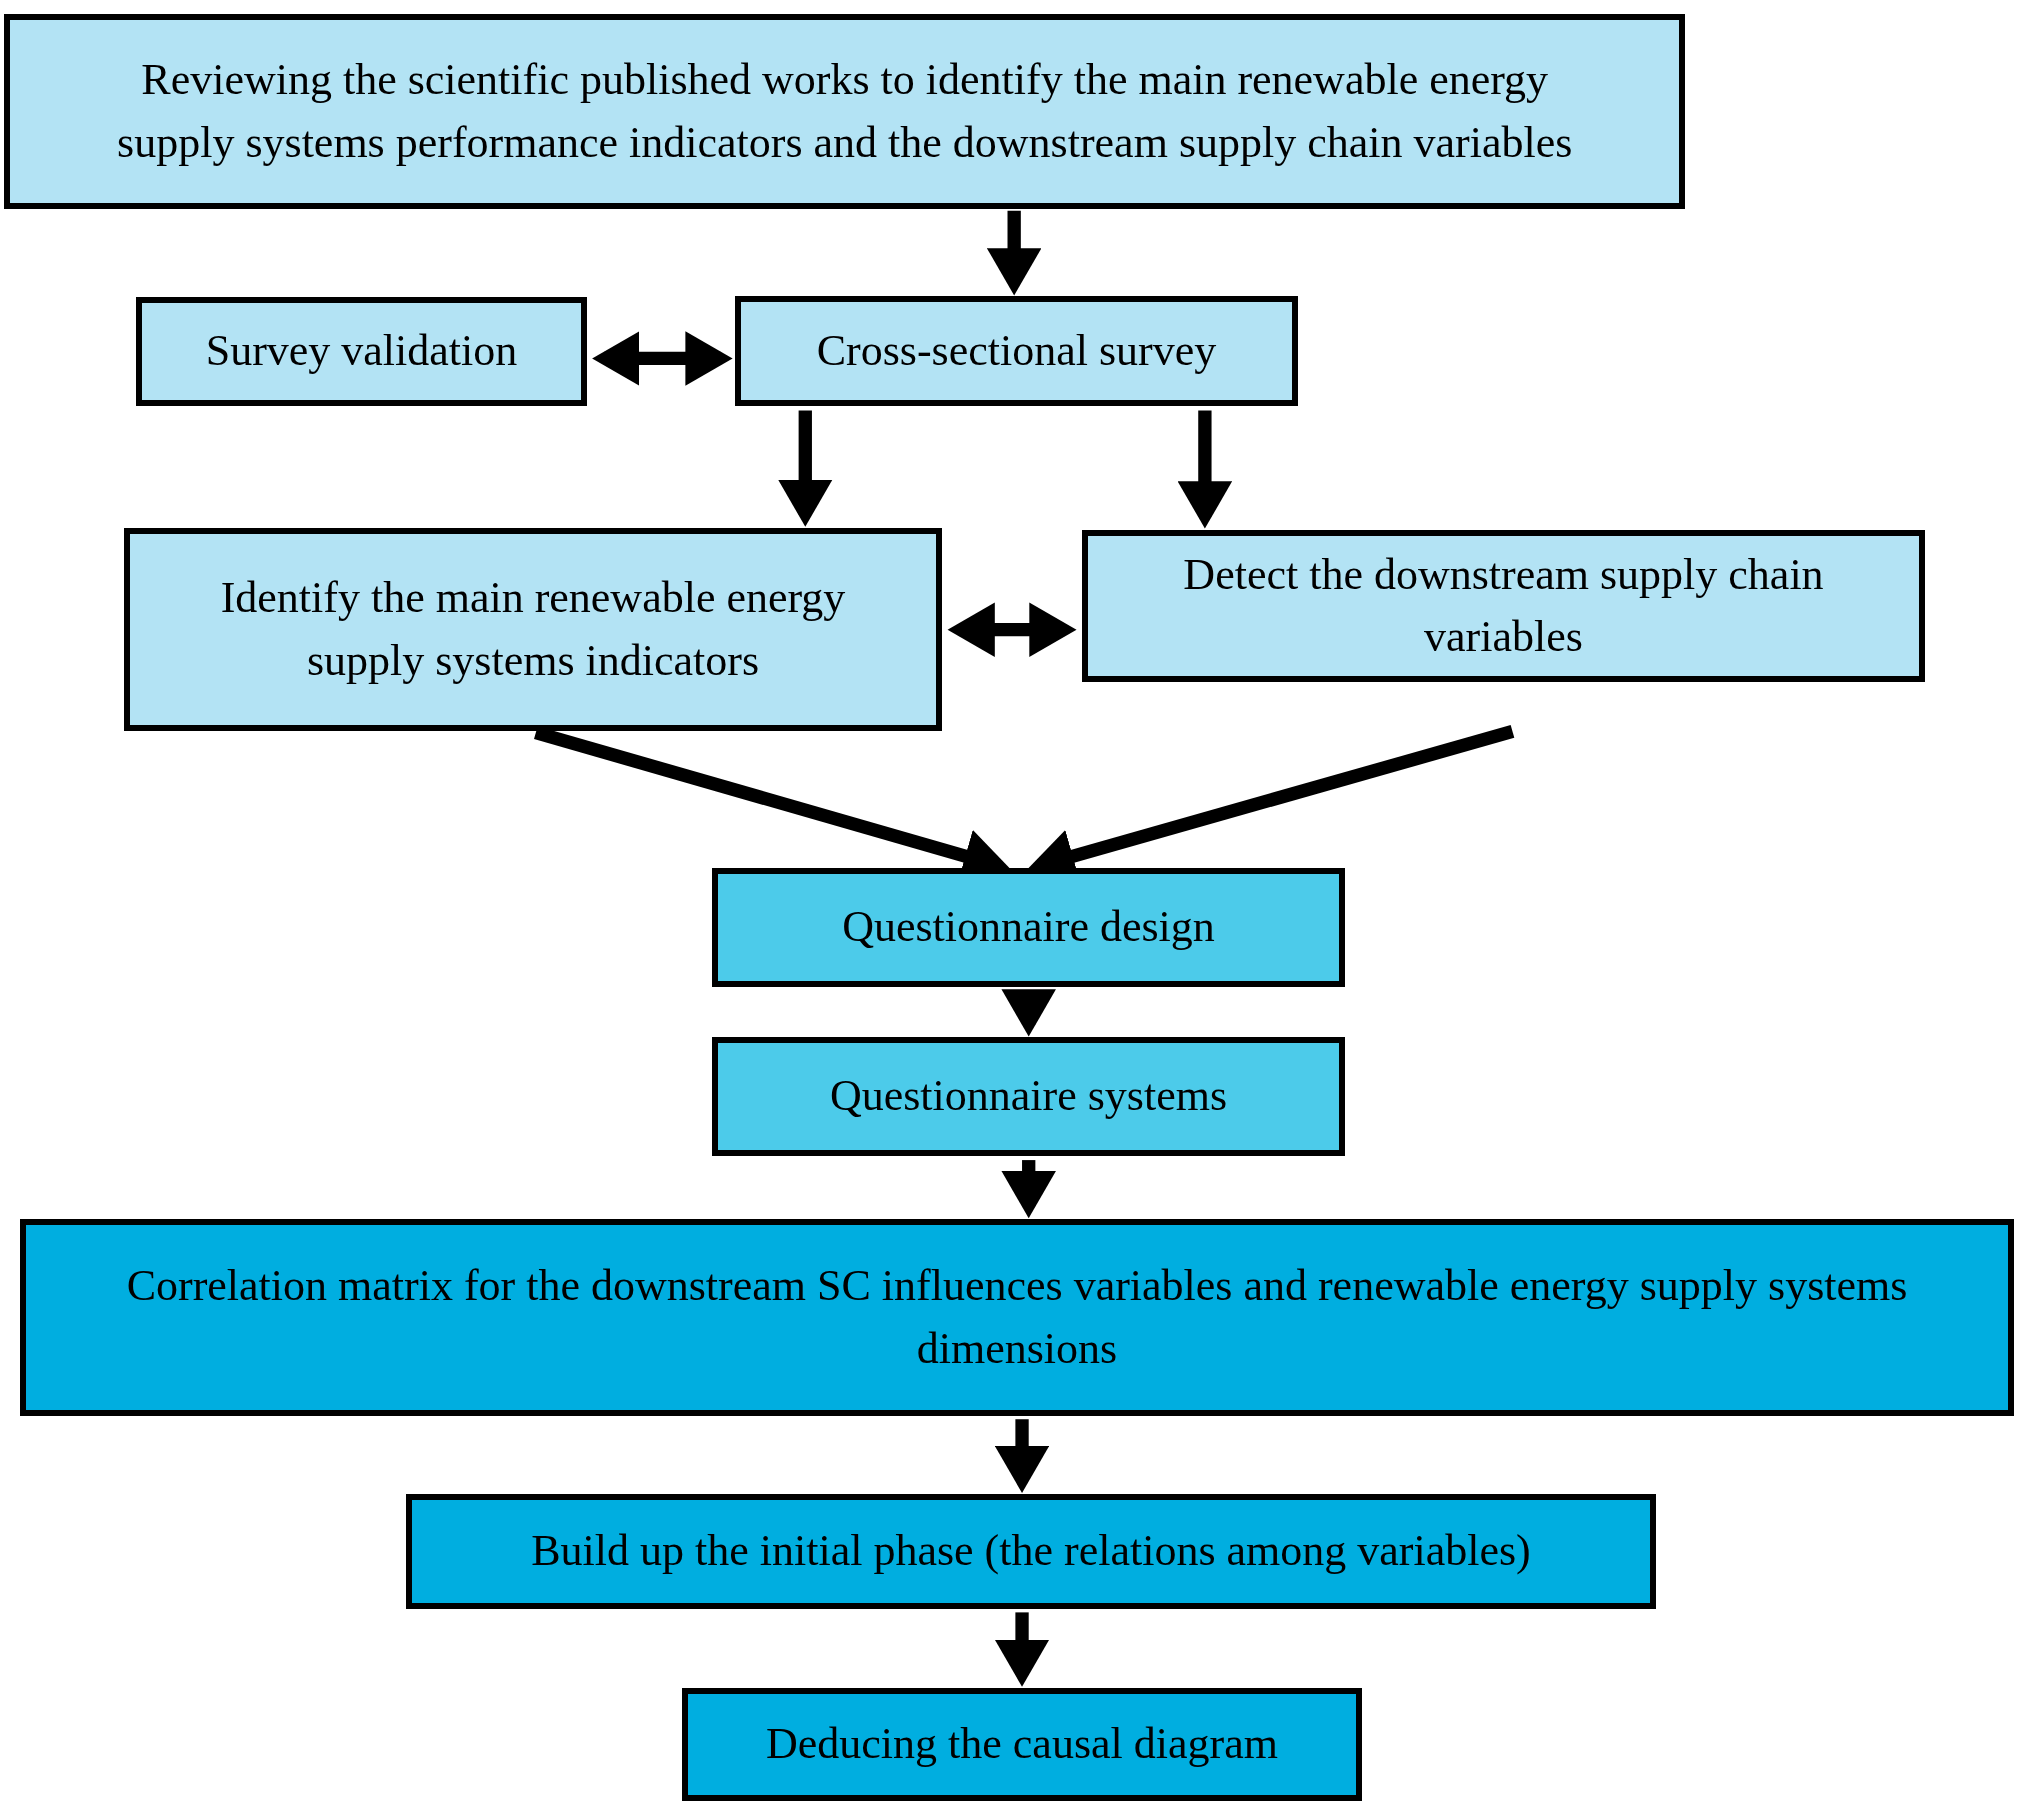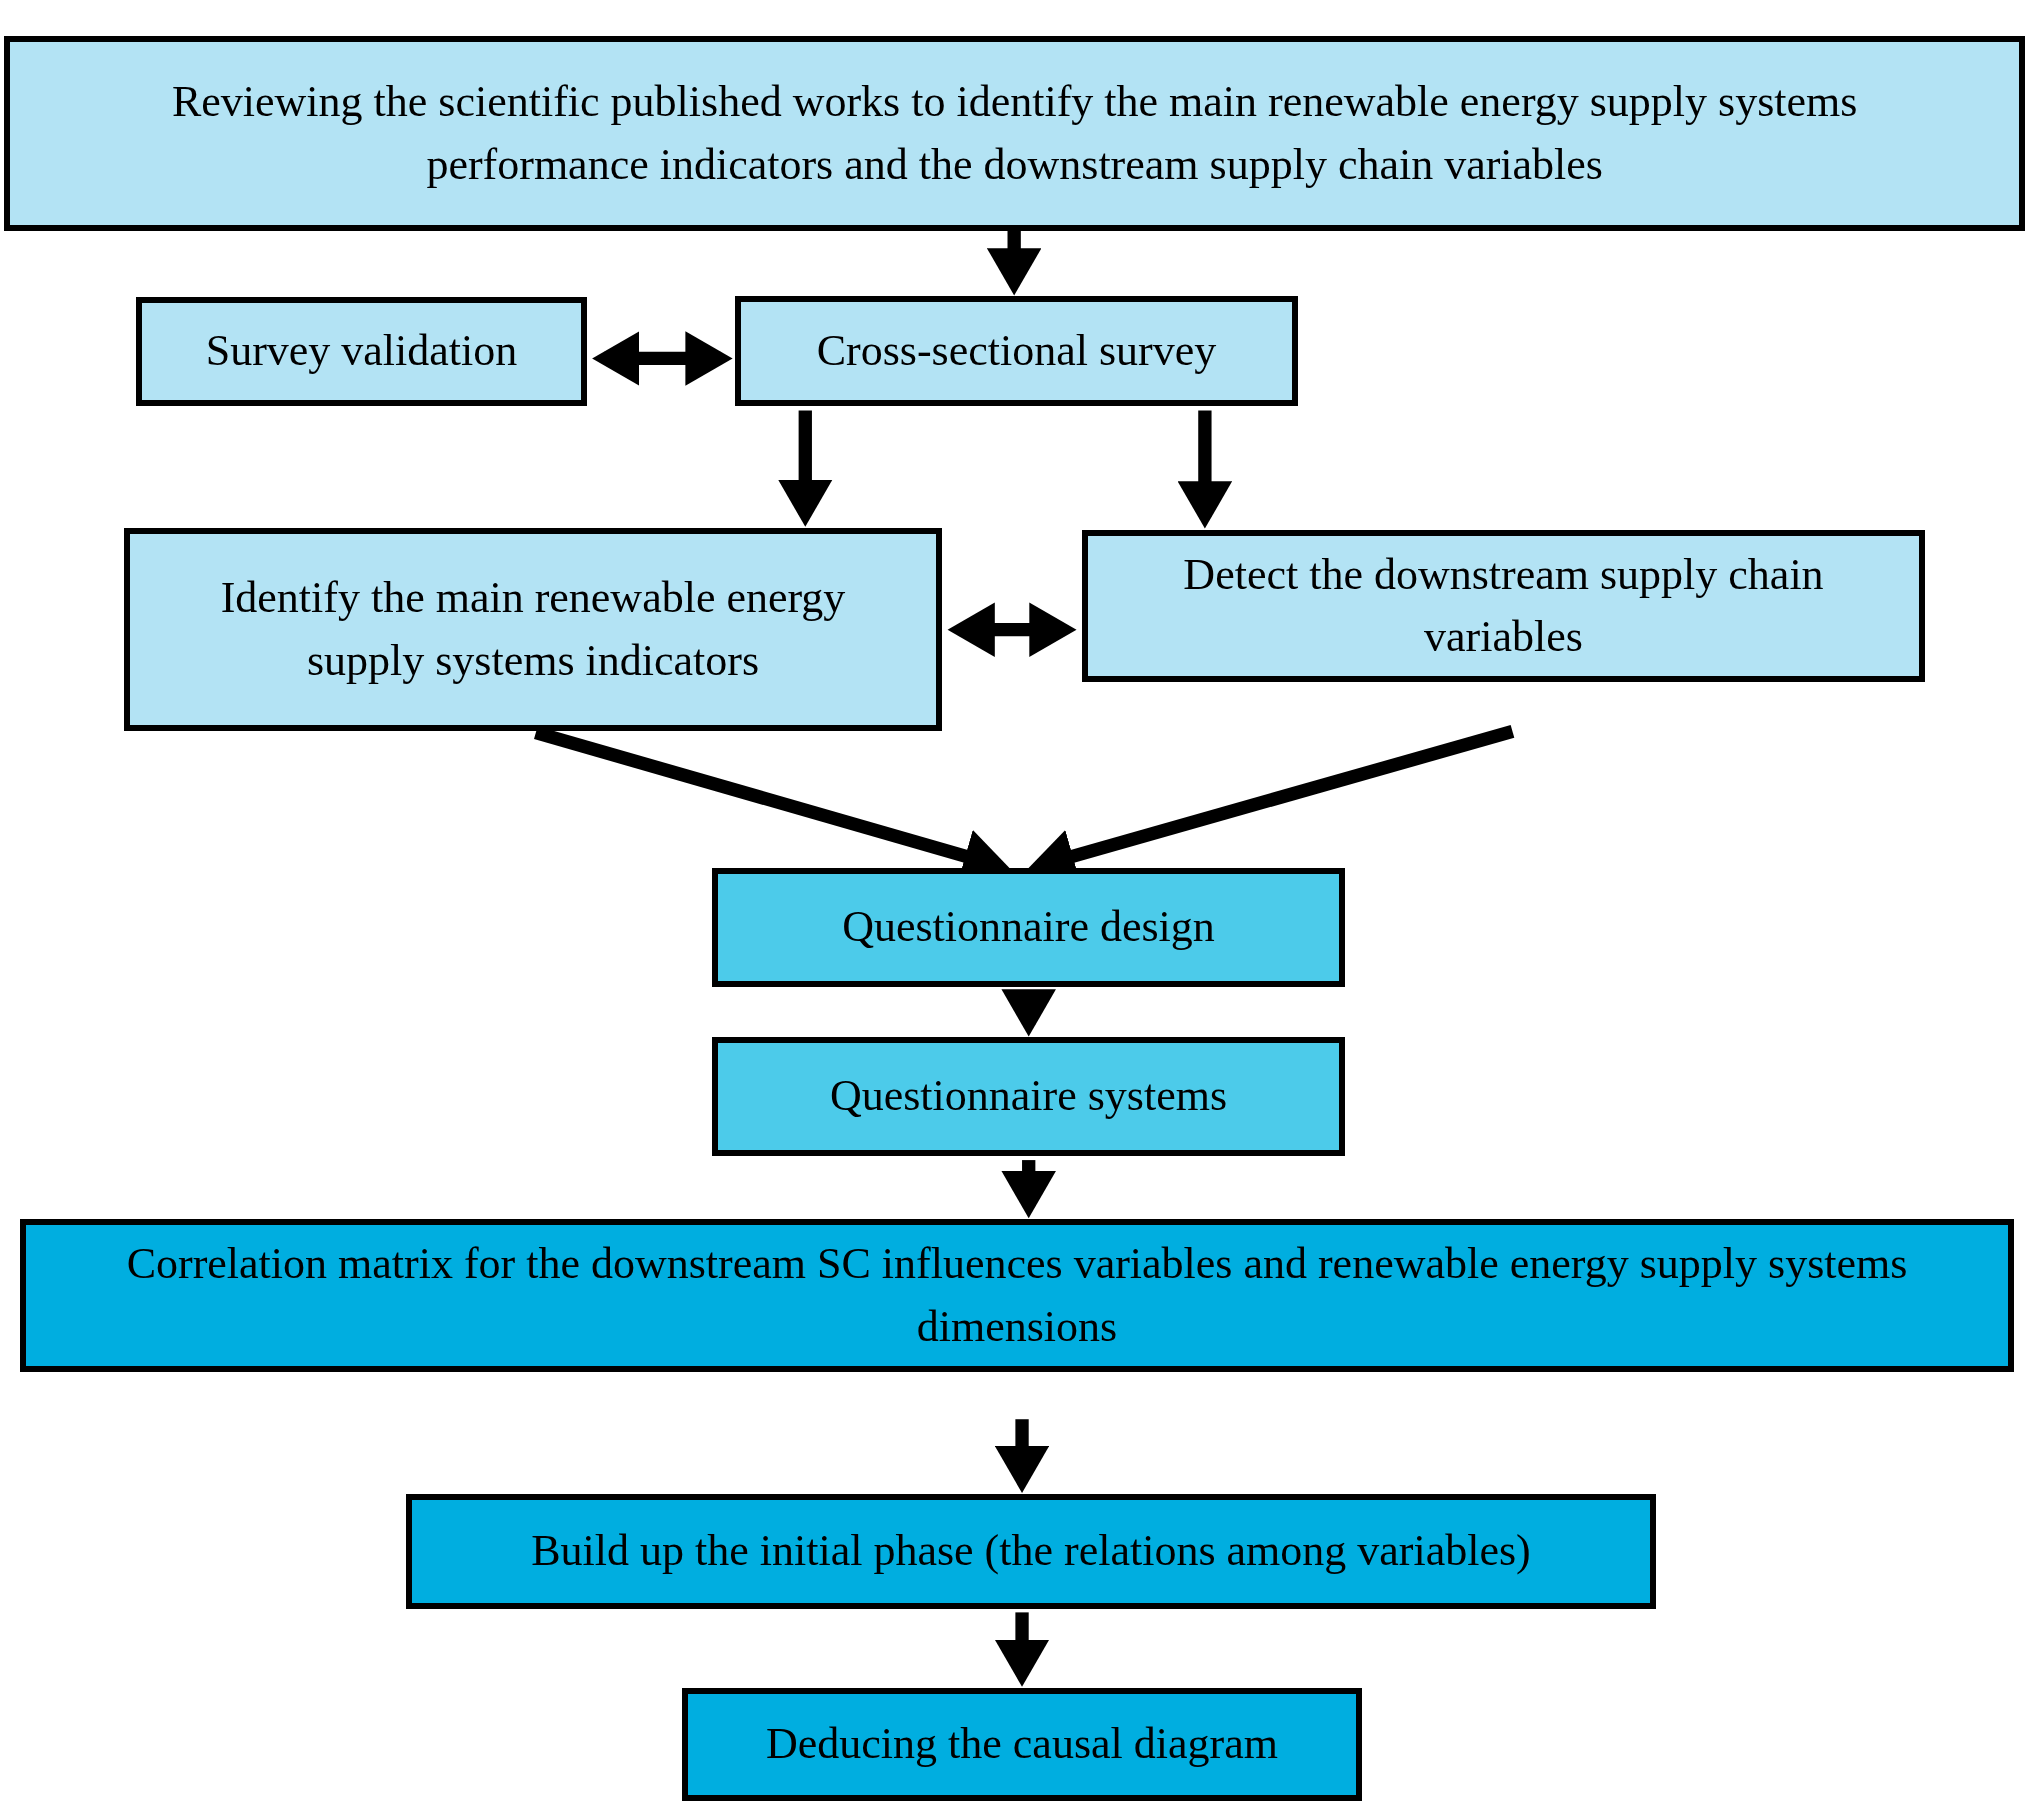--- a/index.html
+++ b/index.html
@@ -42,7 +42,7 @@
   .node span { display: block; }
 
   
-  .n-review      { left: 4.2px;    top: 14px;   width: 2021px; height: 195px; padding: 0 105px; margin-top: 22px; }
+  .n-review      { left: 4.2px;    top: 14px;   width: 1681px; height: 195px; padding: 0 105px; }
   .n-survey-val  { left: 136px;  top: 297px;  width: 451px;  height: 109px; padding: 0 19px; align-items: center; }
   .n-cross-sec   { left: 735px; top: 296px;  width: 563px;  height: 110px; padding: 16px 12px; }
   .n-identify    { left: 124px;  top: 528px;  width: 818px; height: 203px; padding: 0 39px; }

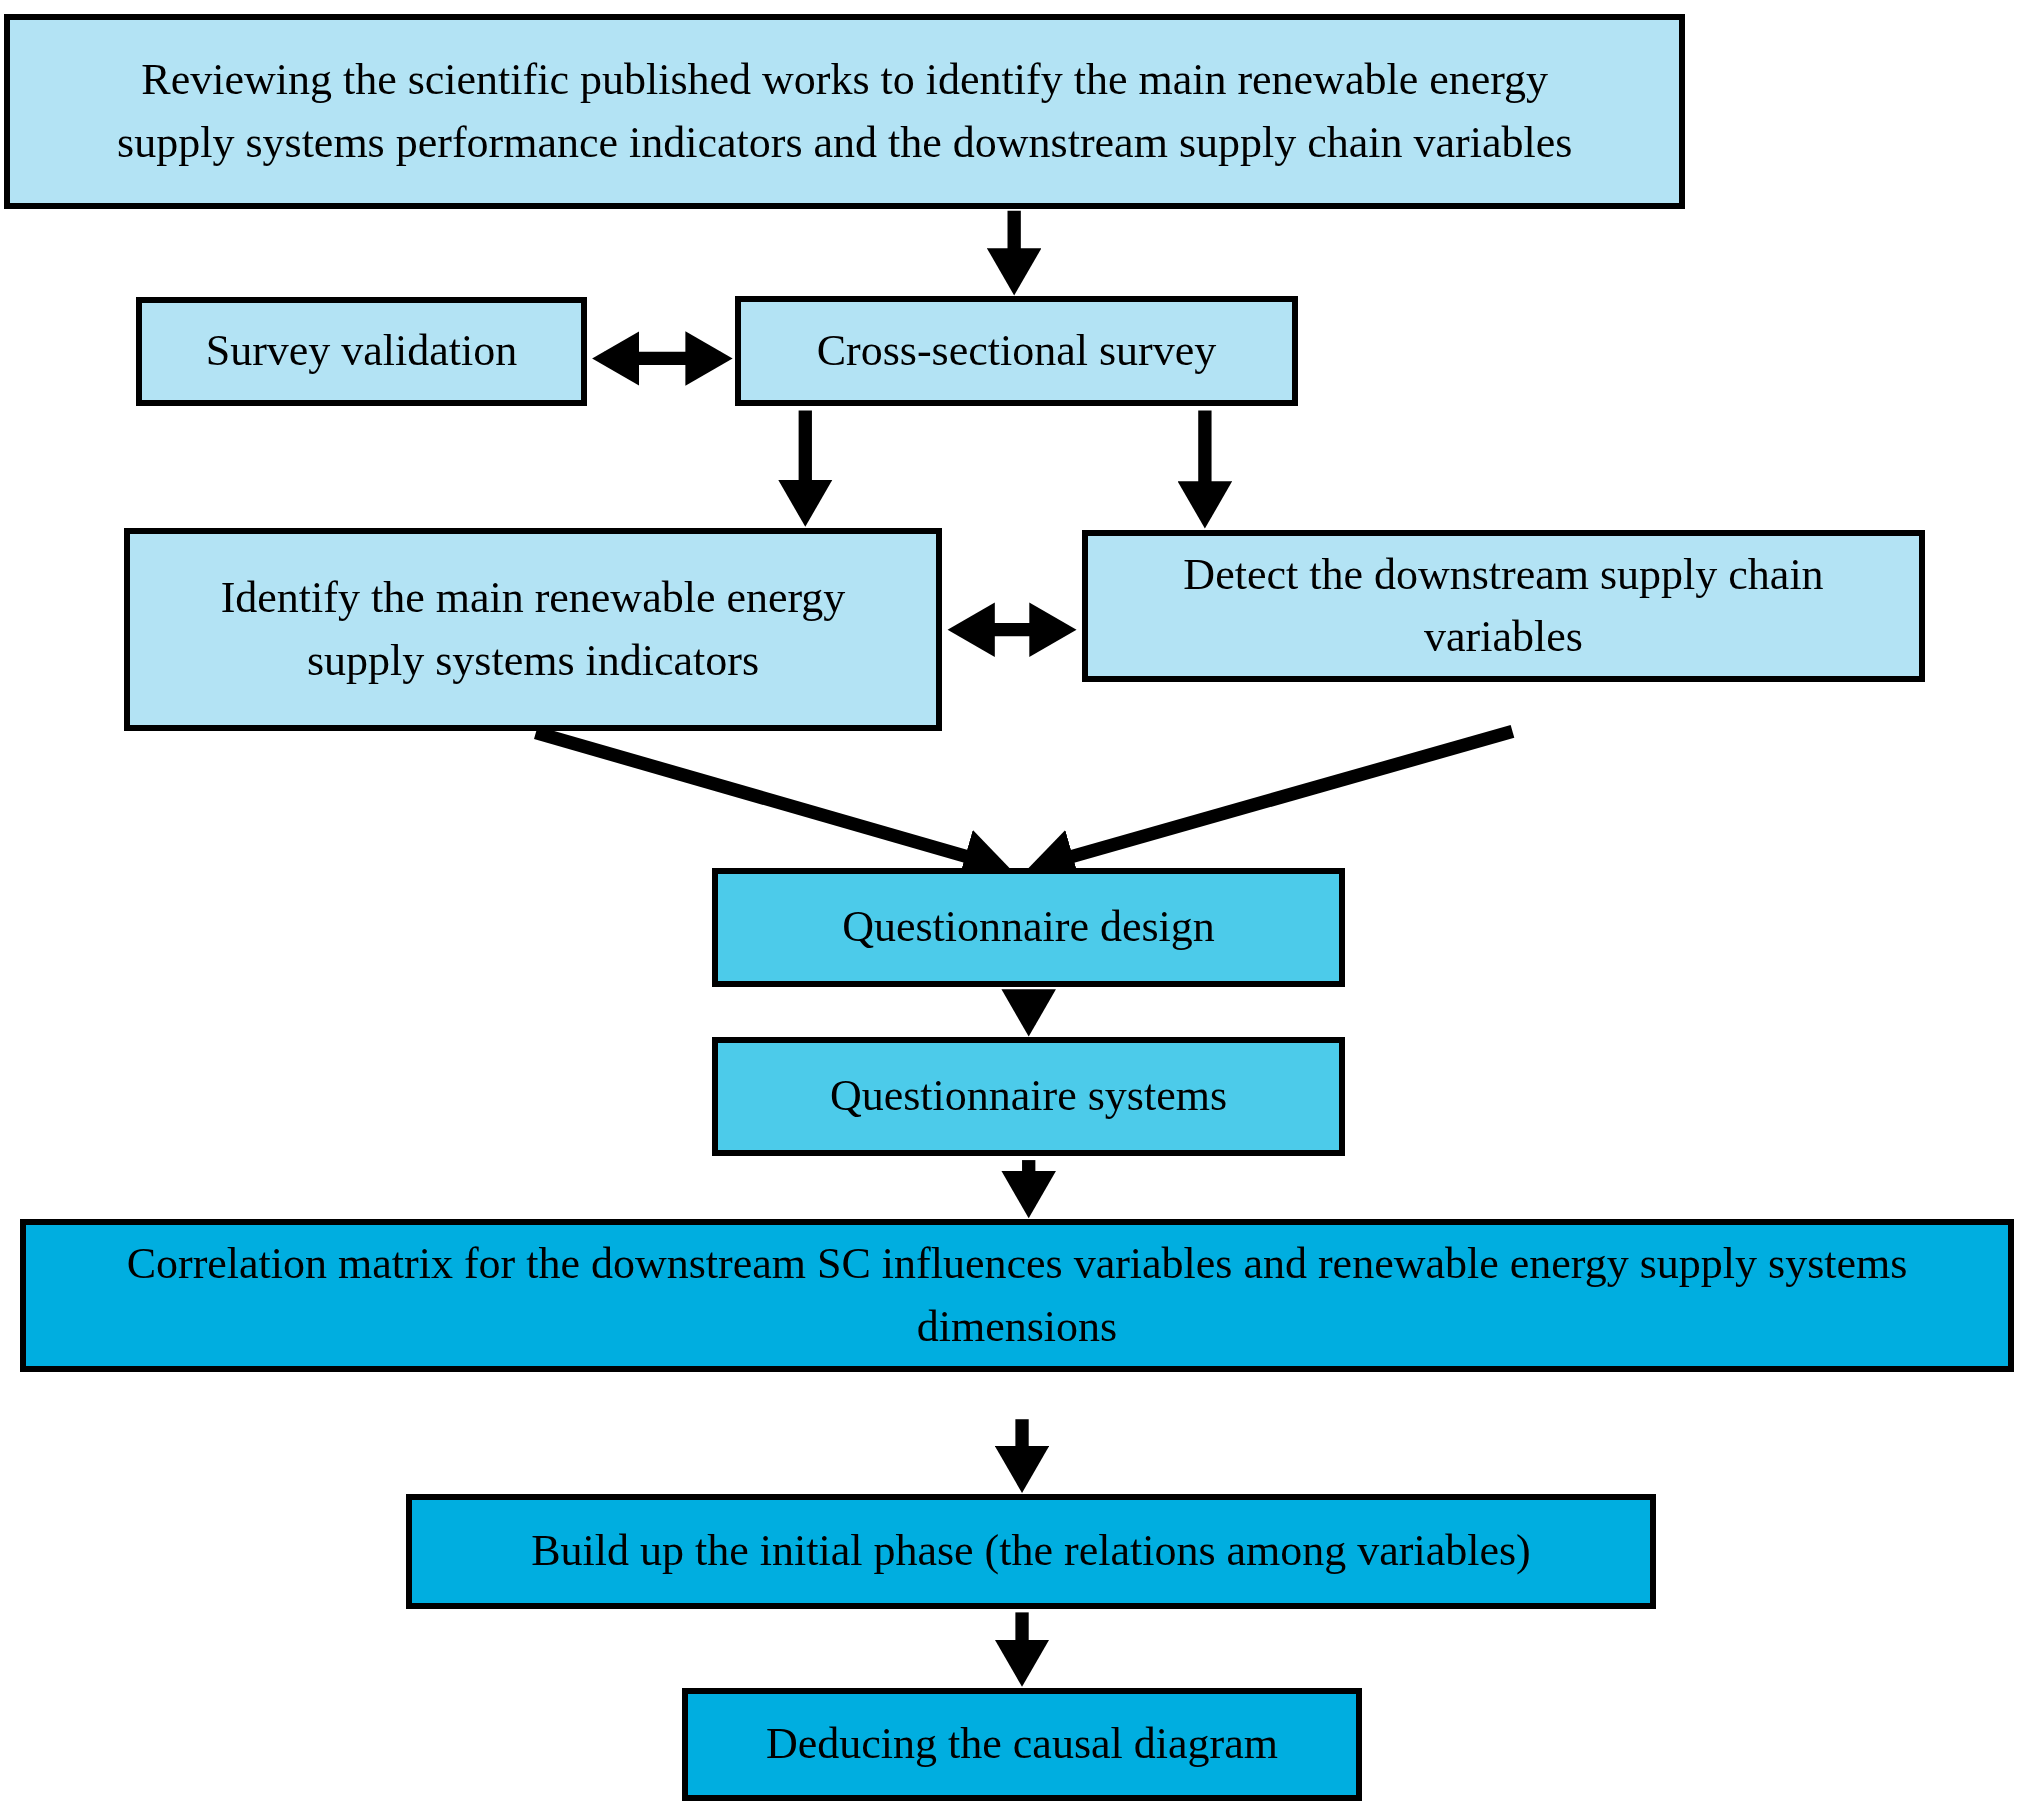--- a/index.html
+++ b/index.html
@@ -49,7 +49,7 @@
   .n-detect      { left: 1082px; top: 530px;  width: 843px; height: 152px; padding: 0 39px; }
   .n-q-design    { left: 712px; top: 868px; width: 633px; height: 119px; padding: 0 12px; }
   .n-q-analysis  { left: 712px; top: 1037px; width: 633px; height: 119px; padding: 0 12px; }
-  .n-correlation { left: 20px;   top: 1219px; width: 1994px; height: 153px; padding: 0 70px; }
+  .n-correlation { left: 20px;   top: 1219px; width: 1994px; height: 197px; padding: 0 70px; }
   .n-build-up    { left: 406px;  top: 1494px; width: 1250px; height: 115px; padding: 0 12px; }
   .n-deducing    { left: 682px; top: 1688px; width: 680px; height: 113px; padding: 0 12px; }
 </style>

